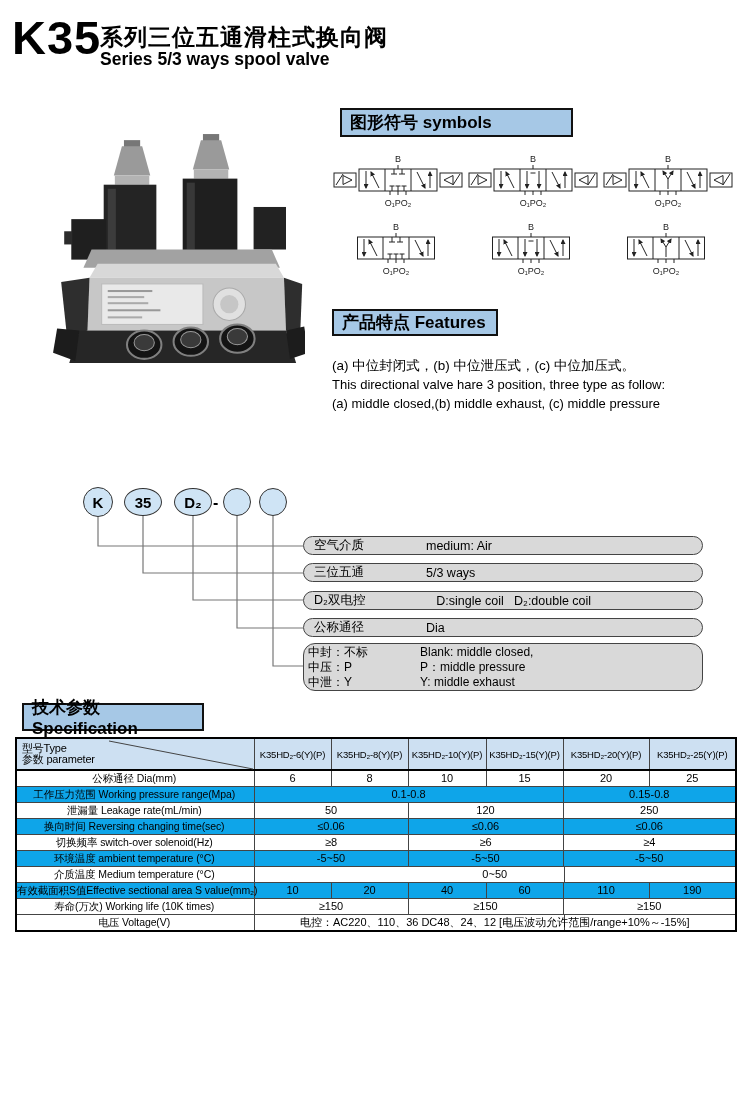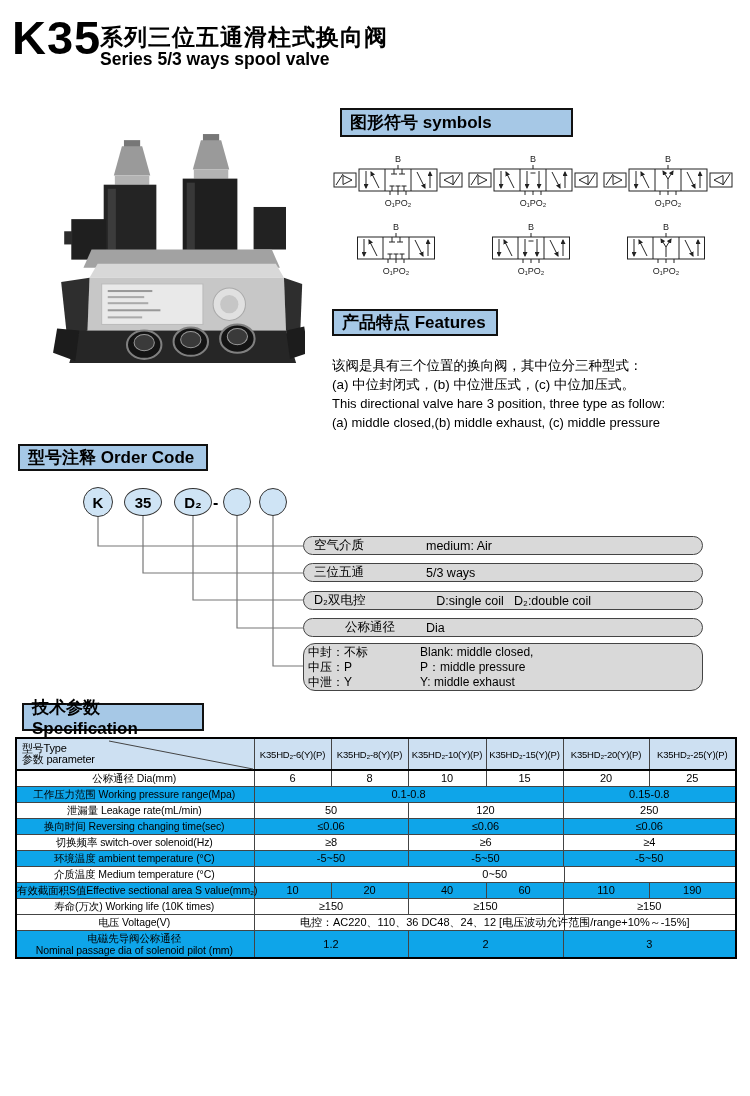--- a/index.html
+++ b/index.html
@@ -288,7 +288,6 @@
 
   <div class="sec-header" style="left:332px;top:309px;width:166px;height:27px;">产品特点 Features</div>
   <div class="features-text">
-    <div class="cnl">该阀是具有三个位置的换向阀，其中位分三种型式：</div>
     <div class="cnl">(a) 中位封闭式，(b) 中位泄压式，(c) 中位加压式。</div>
     <div class="enl">This directional valve hare 3 position, three type as follow:</div>
     <div class="enl">(a) middle closed,(b) middle exhaust, (c) middle pressure</div>

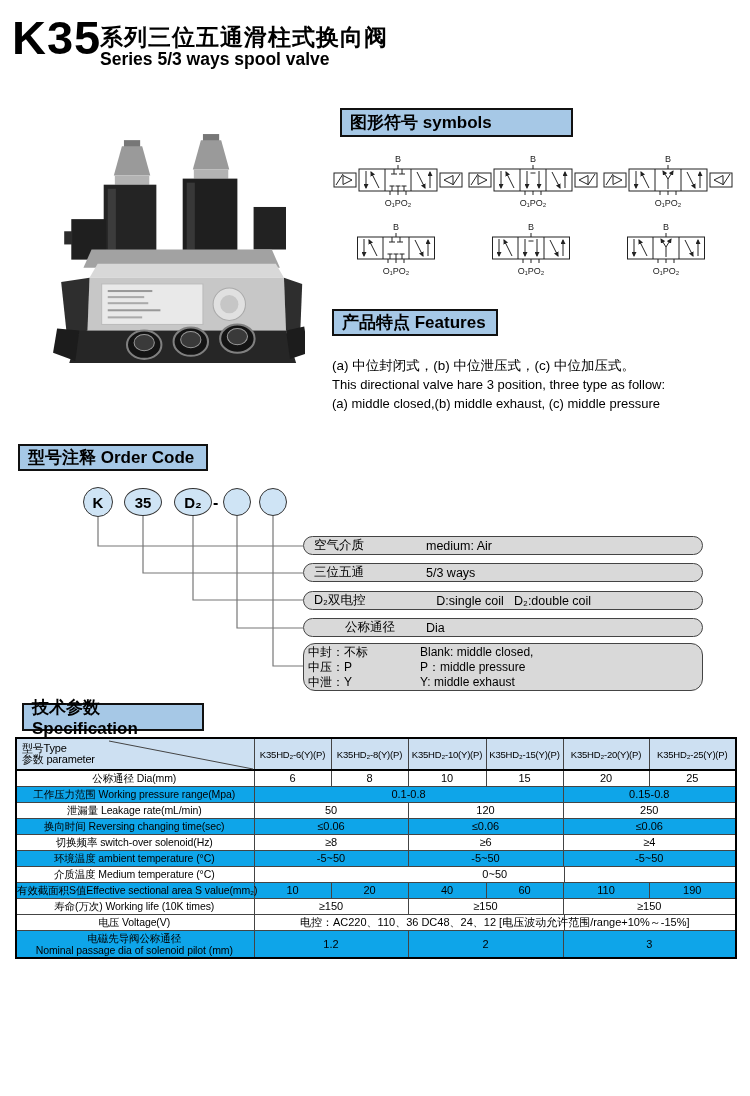--- a/index.html
+++ b/index.html
@@ -293,7 +293,6 @@
     <div class="enl">(a) middle closed,(b) middle exhaust, (c) middle pressure</div>
   </div>
 
-  <div class="sec-header" style="left:18px;top:444px;width:190px;height:27px;">型号注释 Order Code</div>
 
   <svg class="connectors" width="750" height="700">
     <g stroke="#777" stroke-width="1.2" fill="none">

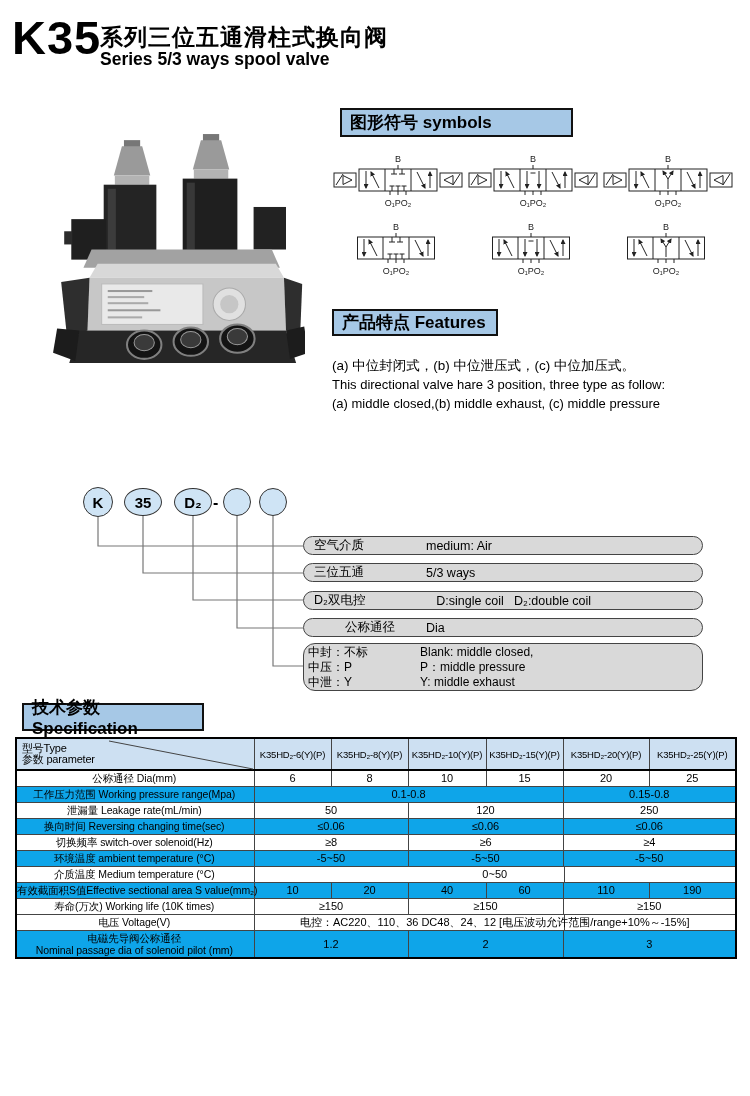--- a/index.html
+++ b/index.html
@@ -324,7 +324,7 @@
     <span class="en">D:single coil</span>
     <span class="en2">D₂:double coil</span>
   </div>
-  <div class="pill" style="top:618px;height:19px;text-align:center;">
+  <div class="pill" style="top:618px;height:19px;">
     <span class="cn">公称通径</span>
     <span class="en2">Dia</span>
   </div>

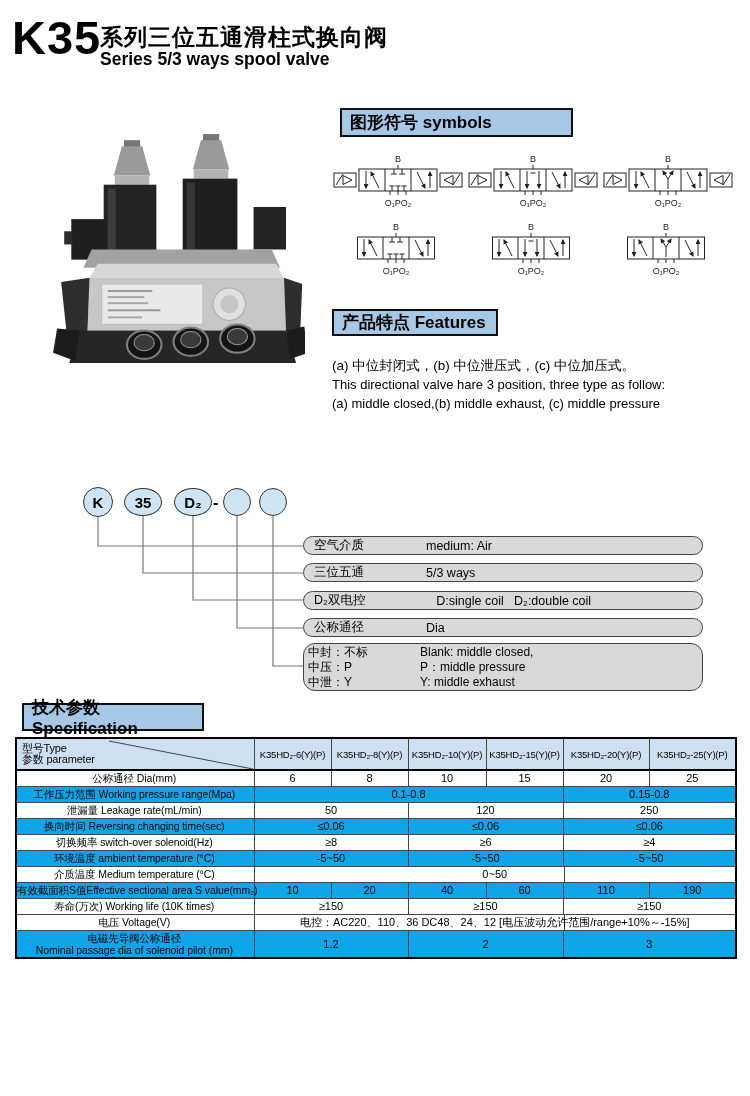--- a/index.html
+++ b/index.html
@@ -432,15 +432,6 @@
         <td class="lbl">电压 Voltage(V)</td>
         <td colspan="6" class="cut">电控：AC220、110、36 DC48、24、12 [电压波动允许范围/range+10%～-15%]</td>
       </tr>
-      <tr class="shade">
-        <td class="lbl pilot-lbl" style="height:26px;">
-          <div>电磁先导阀公称通径</div>
-          <div>Nominal passage dia of solenoid pilot (mm)</div>
-        </td>
-        <td colspan="2">1.2</td>
-        <td colspan="2">2</td>
-        <td colspan="2" class="gb">3</td>
-      </tr>
     </tbody>
   </table>
 

